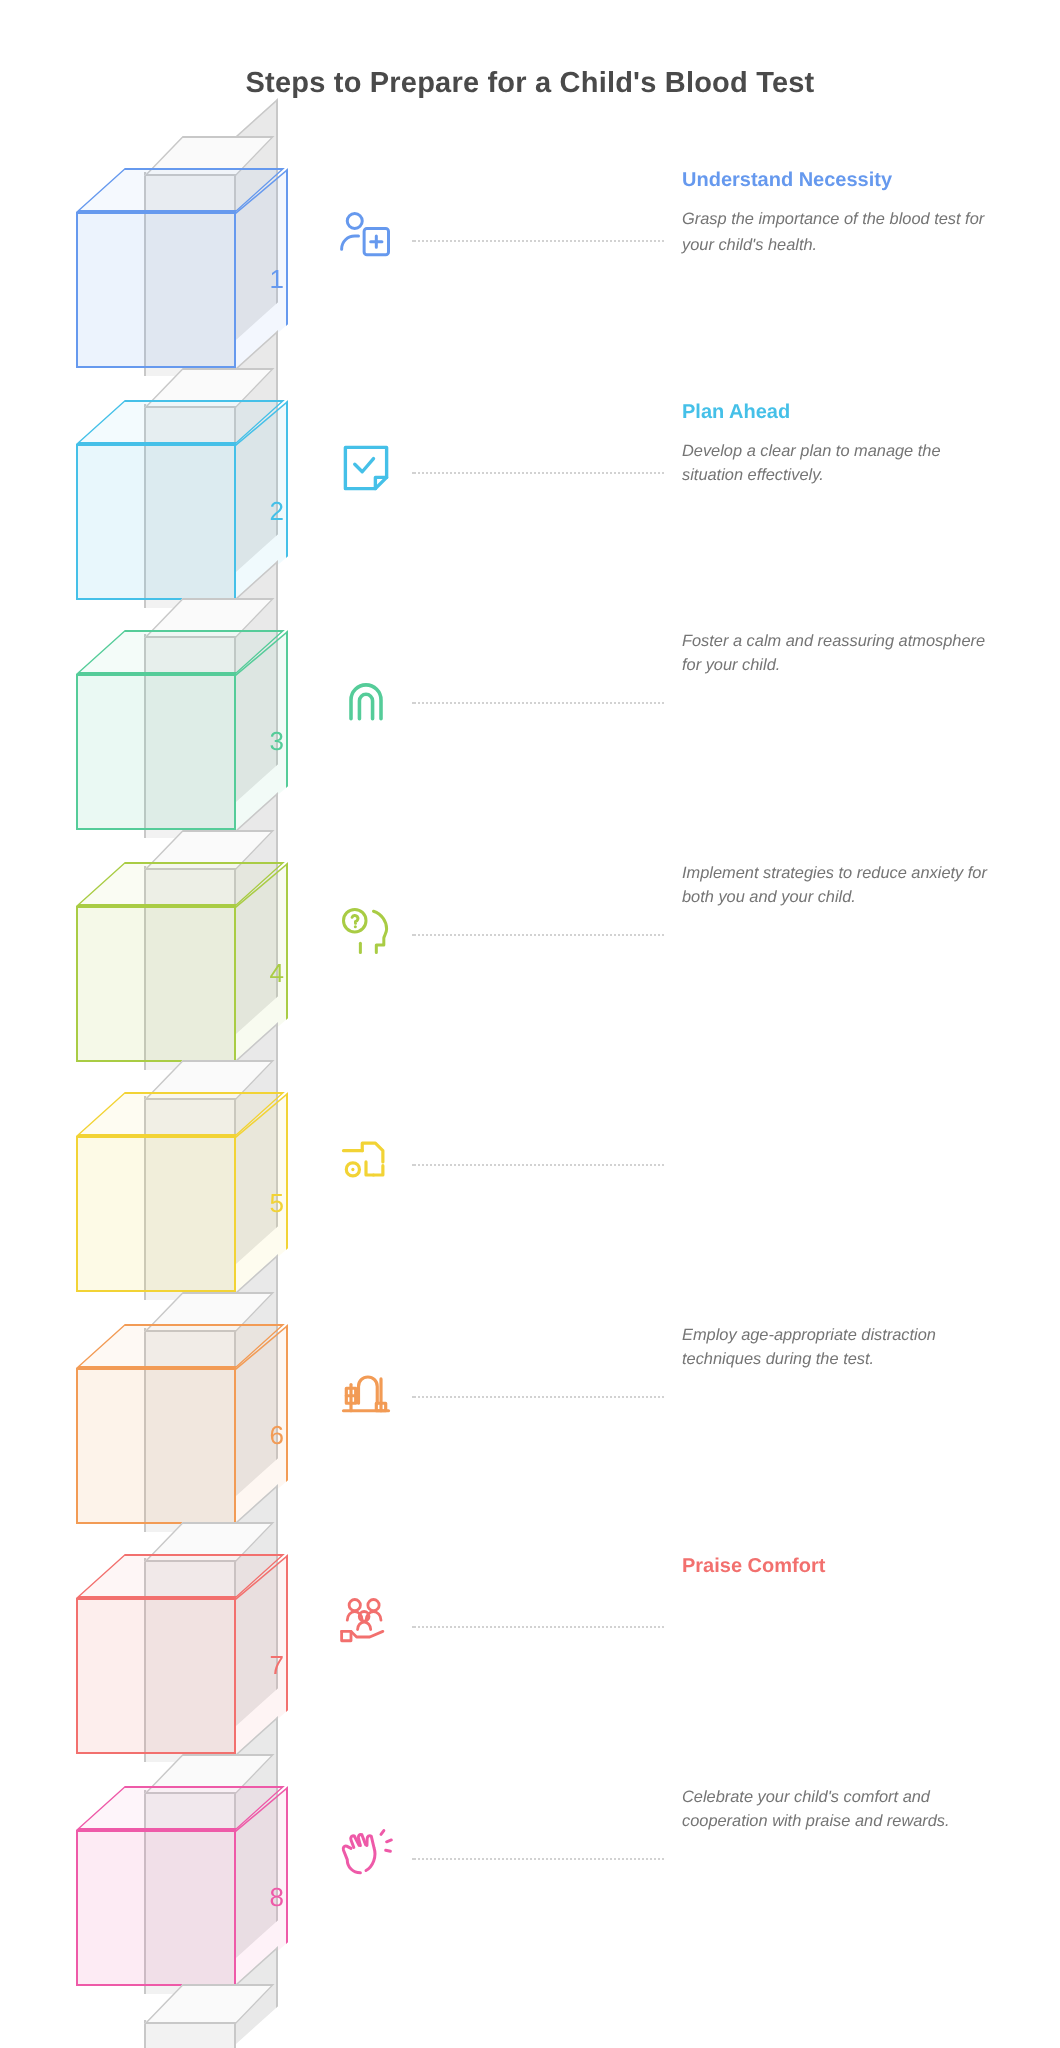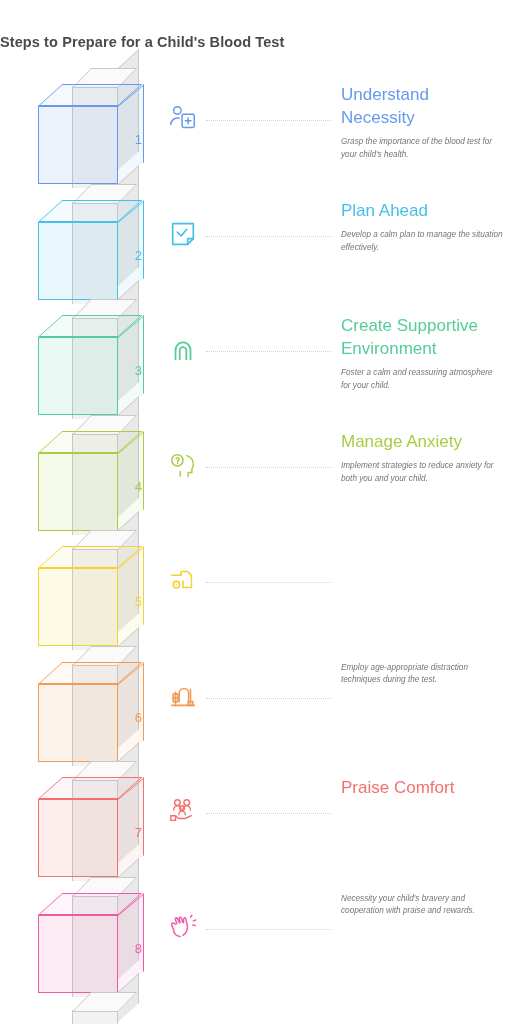--- a/index.html
+++ b/index.html
@@ -11,7 +11,7 @@
     position:relative;
   }
   #page-title {
-    text-align:left;
+    text-align:center;
     font-size:14.5px;
     font-weight:bold;
     color:#4a4a4a;

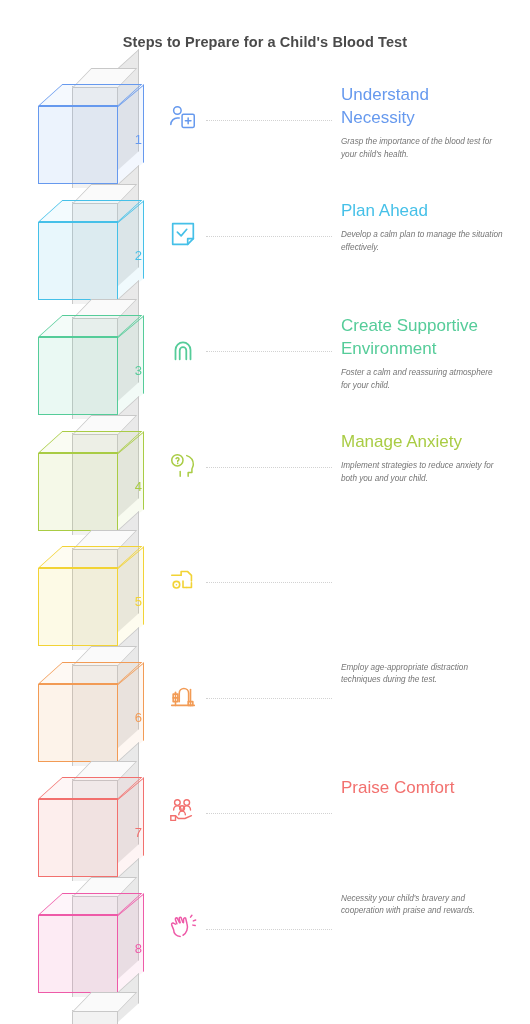--- a/index.html
+++ b/index.html
@@ -104,7 +104,7 @@
   
   .txt { position:absolute; left:341px; top:12px; width:162px; }
   .txt h3 {
-    font-size:17px; font-weight:normal;
+    font-size:10px; font-weight:bold;
     color:var(--c); line-height:1.33;
     margin-bottom:7px;
   }

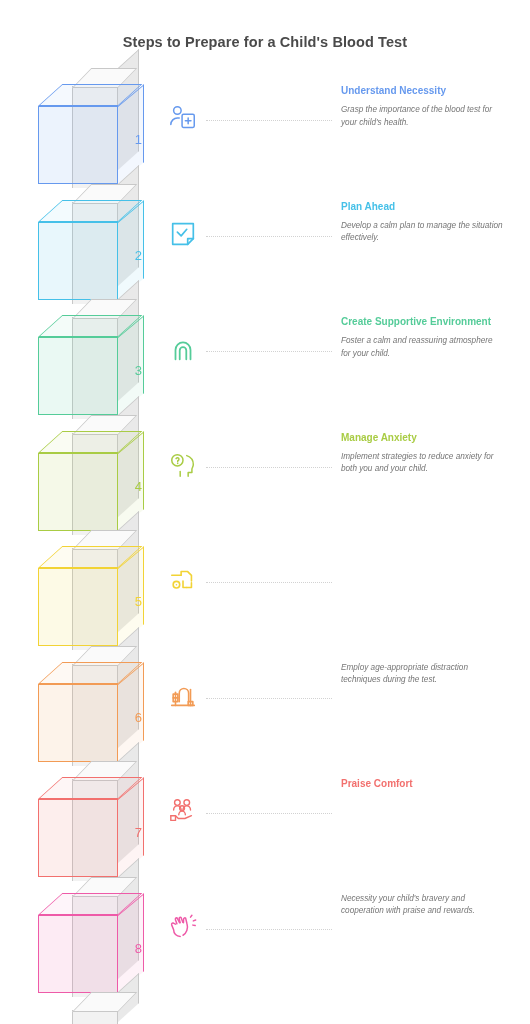--- a/index.html
+++ b/index.html
@@ -168,7 +168,7 @@
       <div class="dots"></div>
       <div class="txt">
         <h3>Plan Ahead</h3>
-        <p>Develop a calm plan to manage the situation effectively.</p>
+        <p>Develop a clear plan to manage the situation effectively.</p>
       </div>
     </div>
     <div class="step-row" style="top: 231px; --c: #55cc99;">

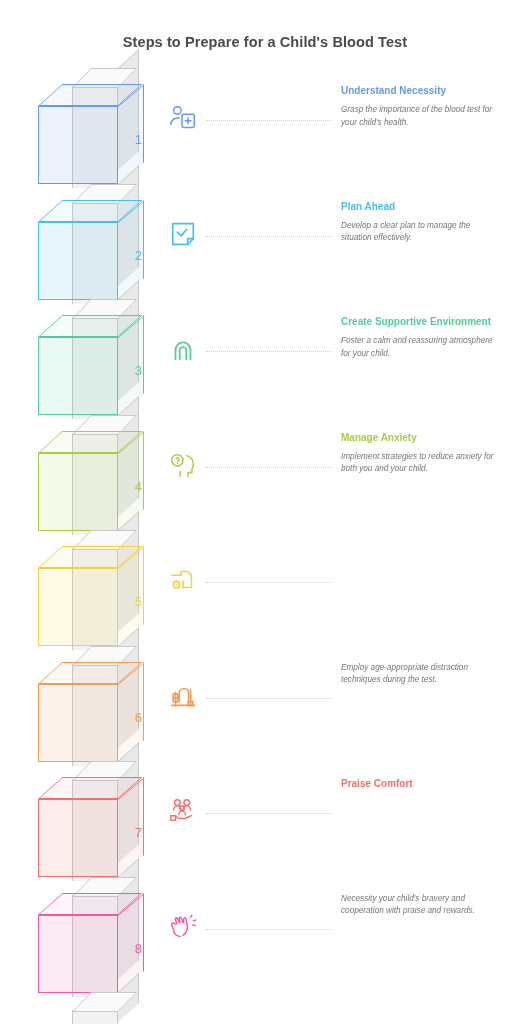--- a/index.html
+++ b/index.html
@@ -191,7 +191,6 @@
       </div>
       <div class="dots"></div>
       <div class="txt">
-        <h3>Create Supportive Environment</h3>
         <p>Foster a calm and reassuring atmosphere for your child.</p>
       </div>
     </div>

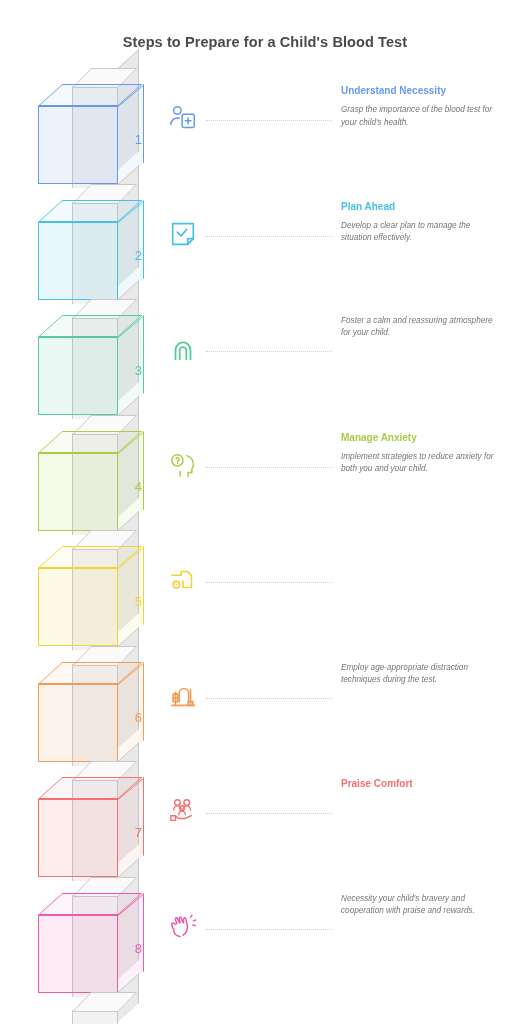--- a/index.html
+++ b/index.html
@@ -217,7 +217,6 @@
       </div>
       <div class="dots"></div>
       <div class="txt">
-        <h3>Manage Anxiety</h3>
         <p>Implement strategies to reduce anxiety for both you and your child.</p>
       </div>
     </div>

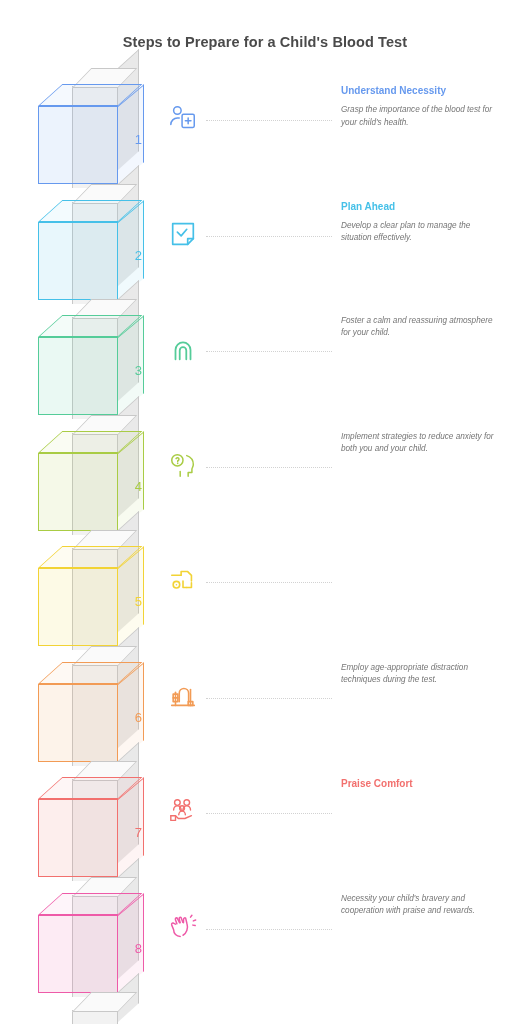--- a/index.html
+++ b/index.html
@@ -324,7 +324,7 @@
       </div>
       <div class="dots"></div>
       <div class="txt">
-        <p>Necessity your child's bravery and cooperation with praise and rewards.</p>
+        <p>Celebrate your child's comfort and cooperation with praise and rewards.</p>
       </div>
     </div>
     <div class="col-seg" style="top: 924px; height: 44px;">

